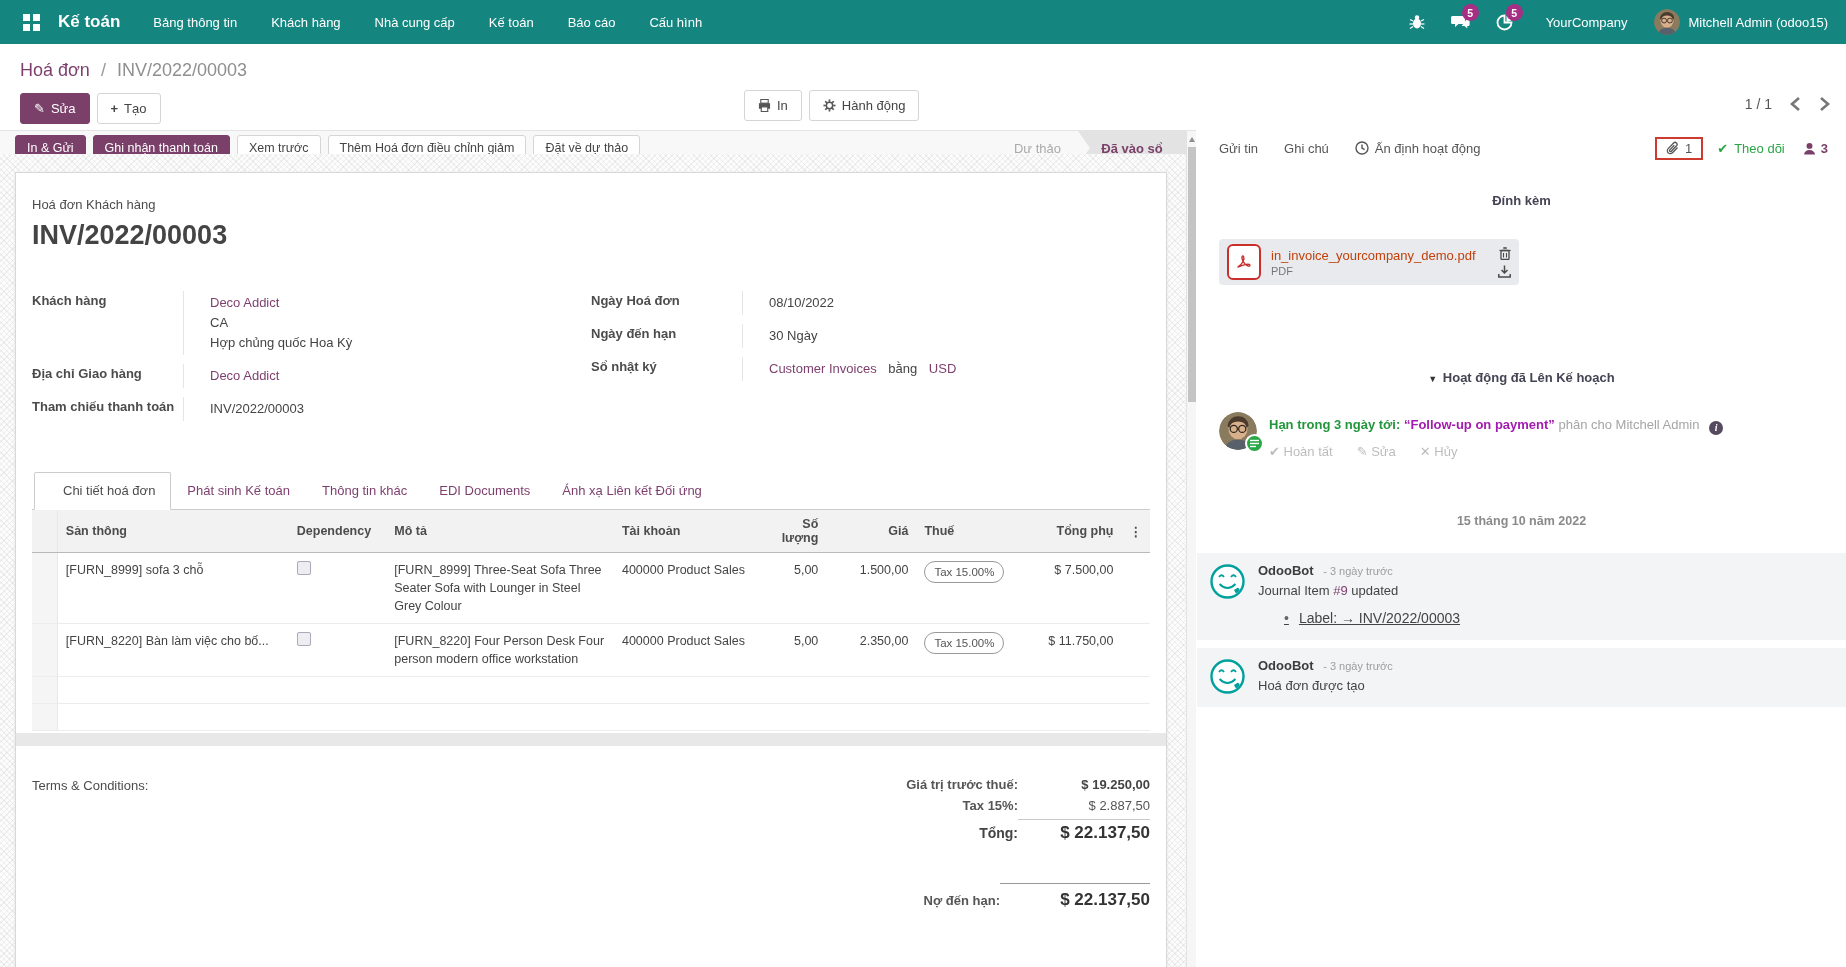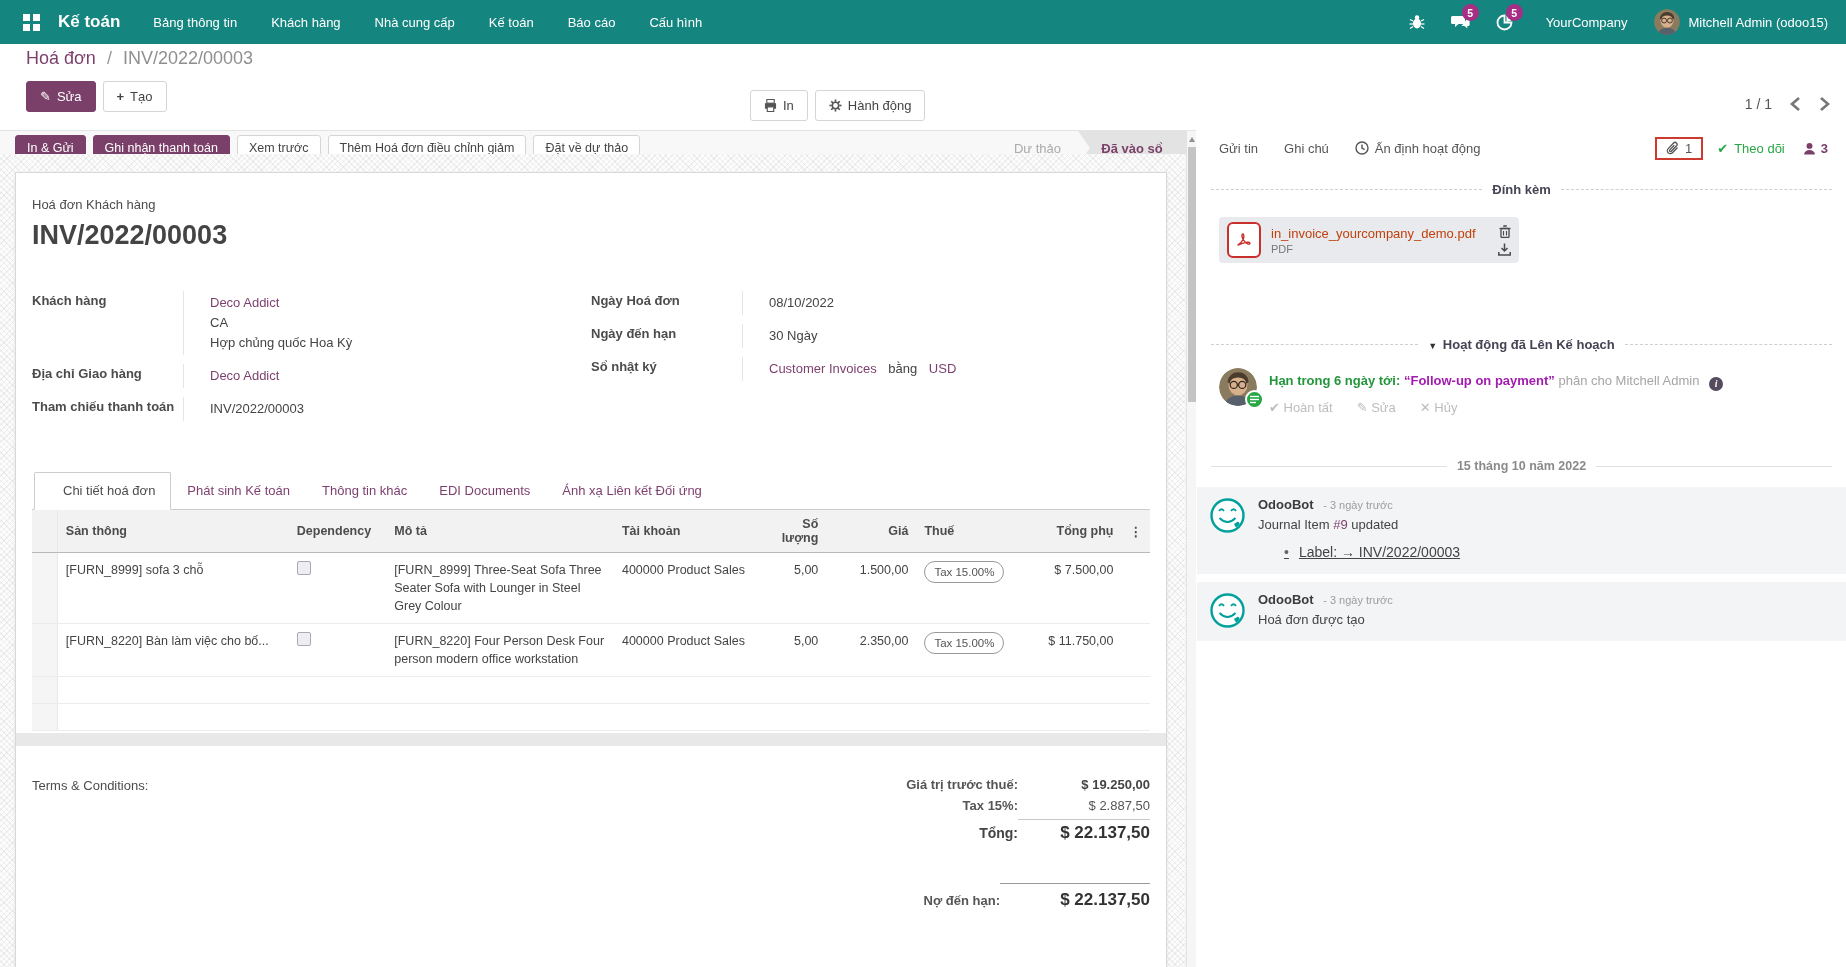--- a/index.html
+++ b/index.html
@@ -31,7 +31,7 @@
   .avatar-sm{width:26px;height:26px;border-radius:50%;overflow:hidden;background:#9a8succeed;}
 
   
-  .controlbar{position:absolute;top:44px;left:10px;right:0;height:86px;background:#fff;padding:2px 16px 0 16px;}
+  .controlbar{position:absolute;top:44px;left:4px;right:0;height:86px;background:#fff;padding:14px 16px 0 16px;}
   .breadcrumb{font-size:18px;margin:2px 0 12px 0;}
   .breadcrumb .bc-parent{color:var(--link);cursor:pointer;}
   .breadcrumb .bc-sep{color:#999;padding:0 6px;}

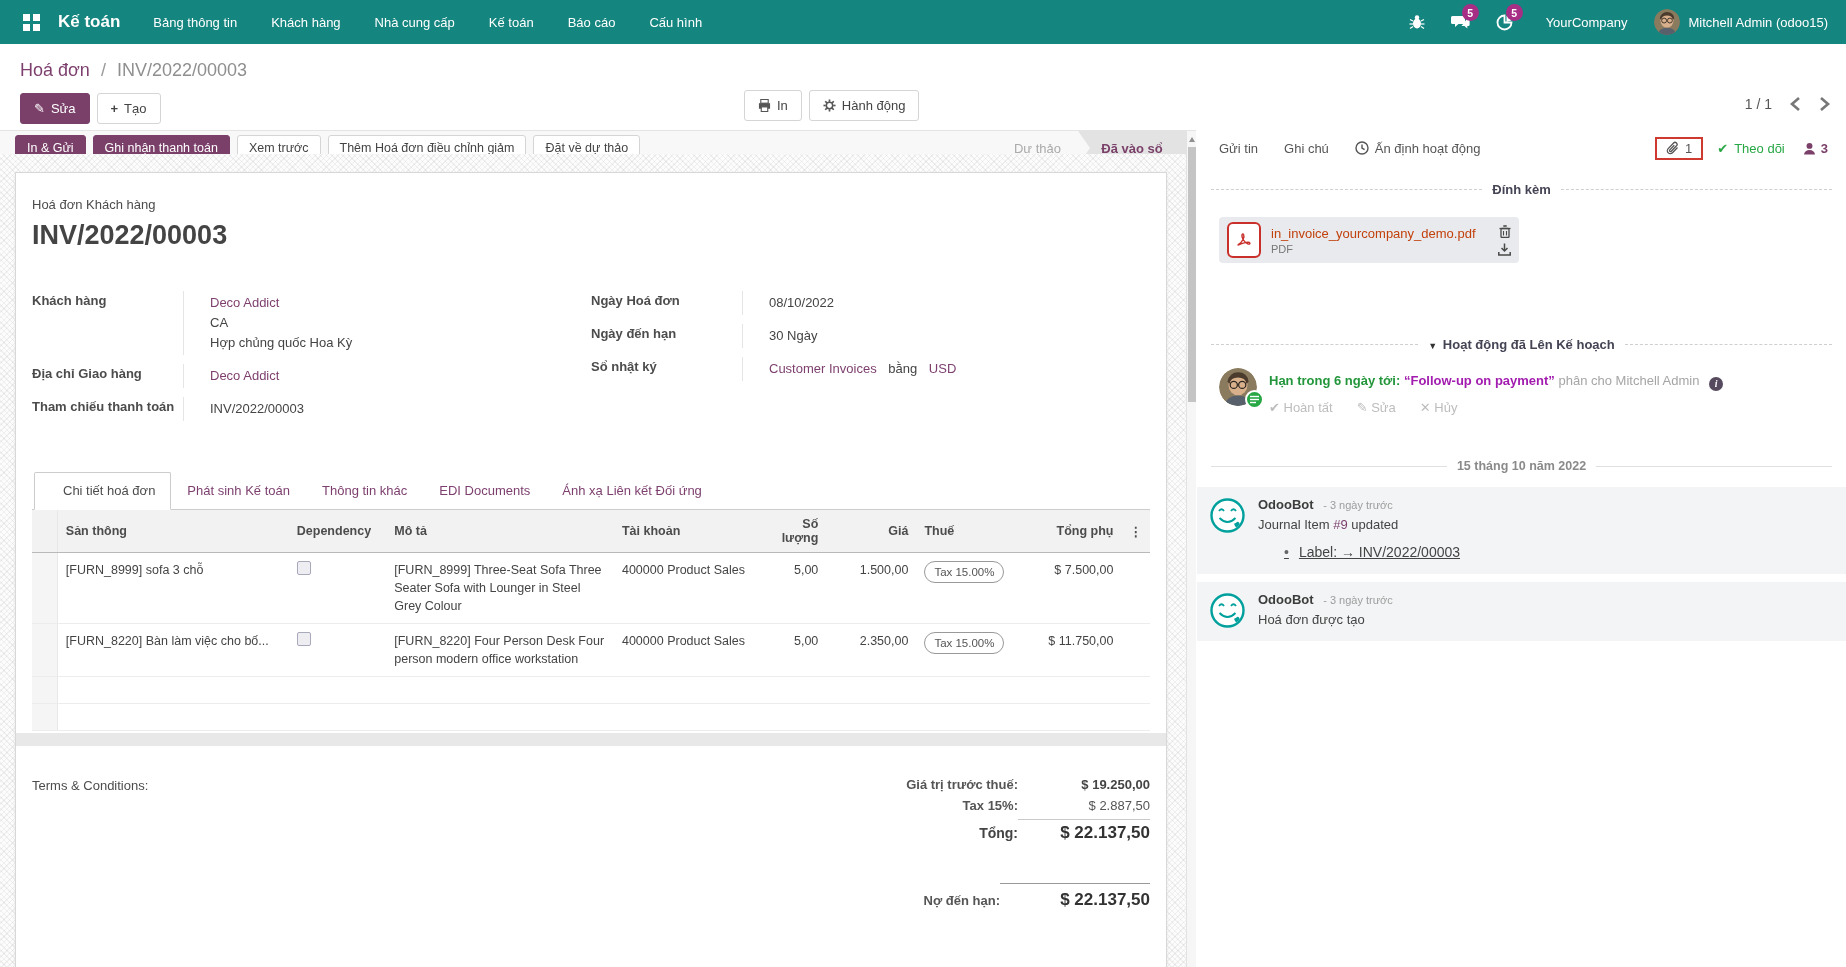--- a/index.html
+++ b/index.html
@@ -118,7 +118,7 @@
   .attach-btn{display:flex;align-items:center;gap:5px;border:2px solid #cf3a30;padding:2px 9px;margin-right:14px;cursor:pointer;color:#555;}
   .follow-btn{display:flex;align-items:center;gap:6px;color:var(--green);cursor:pointer;margin-right:18px;font-size:13px;}
   .followers-btn{display:flex;align-items:center;gap:5px;color:var(--primary);cursor:pointer;font-weight:bold;}
-  .h-sep{display:flex;align-items:center;gap:10px;padding:0 14px;font-size:13px;font-weight:bold;color:#445;}
+  .h-sep{display:flex;align-items:center;gap:10px;padding:0 14px;font-size:13px;font-weight:bold;color:#445;flex-direction:column;}
   .h-sep .line{flex:1;border-top:1px dashed #cfcfcf;}
   .h-sep.solid .line{border-top:1px solid #e0e0e0;}
   .h-sep.solid{font-weight:bold;color:#8a8a8a;font-size:12.5px;}

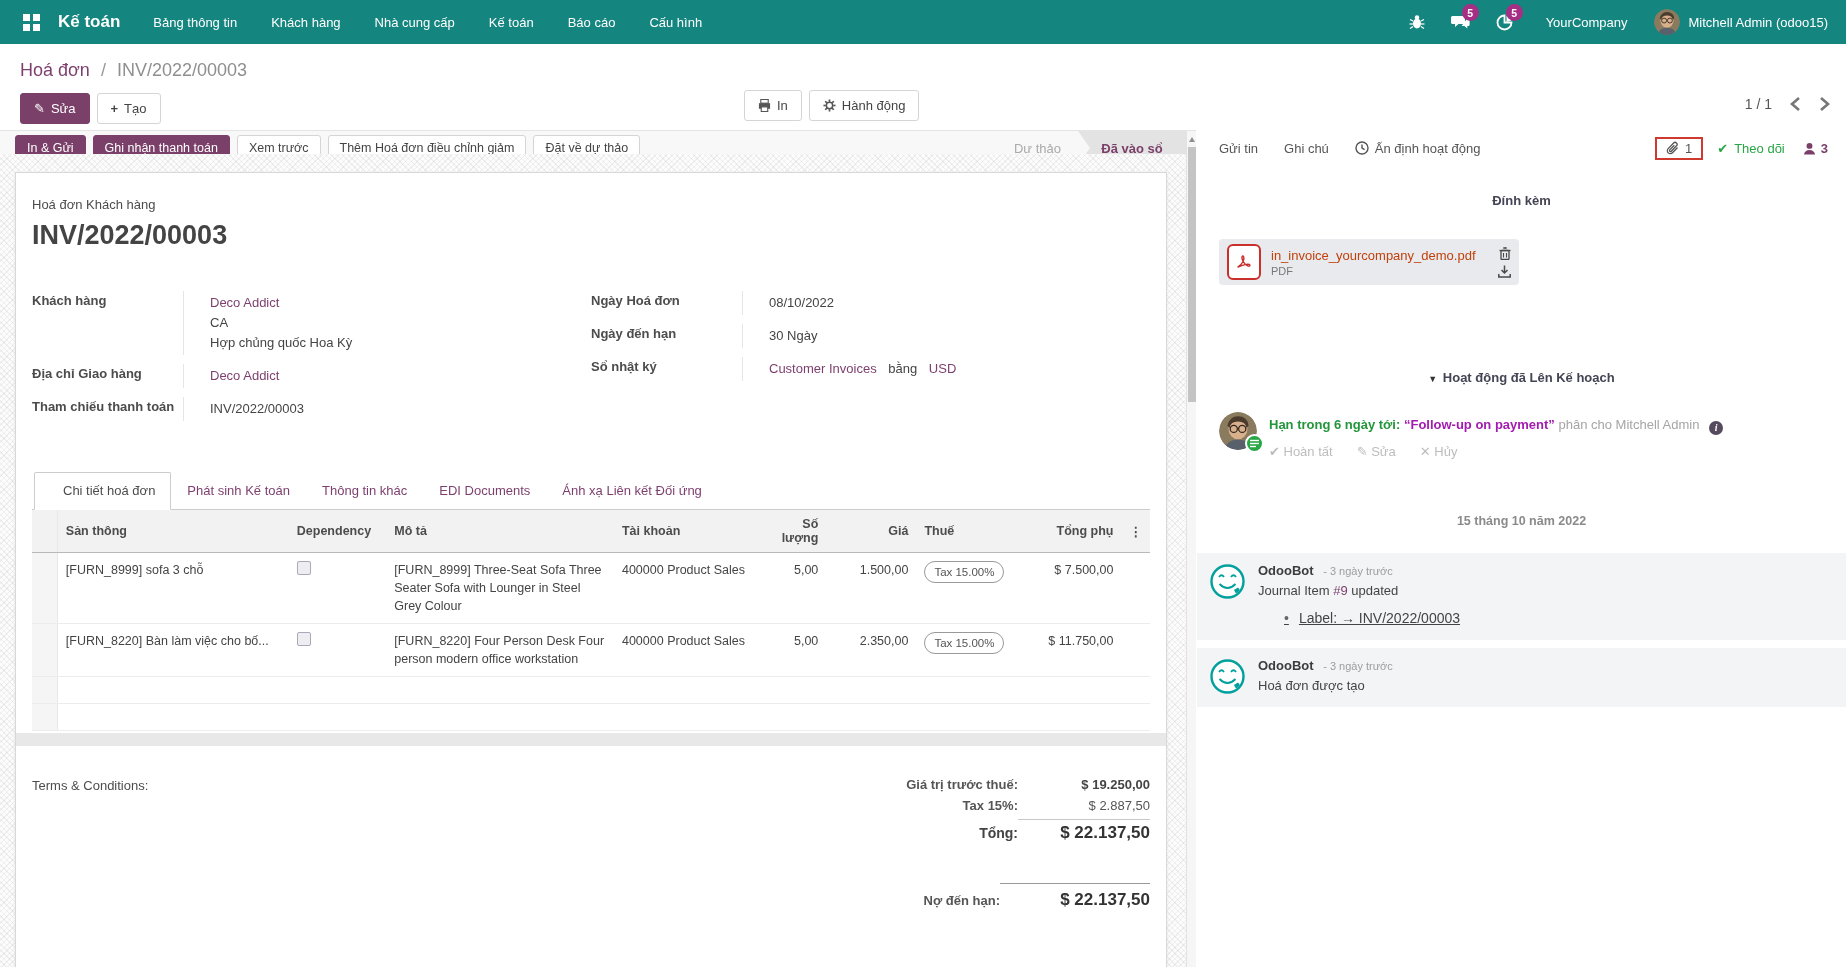--- a/index.html
+++ b/index.html
@@ -538,7 +538,7 @@
       </div>
       <div>
         <div class="act-line1">
-          <span class="act-due">Hạn trong 6 ngày tới:</span>
+          <span class="act-due">Hạn trong 3 ngày tới:</span>
           <span class="act-summary">“Follow-up on payment”</span>
           <span class="act-assigned">phân cho Mitchell Admin</span>
           <span class="info-dot">i</span>

